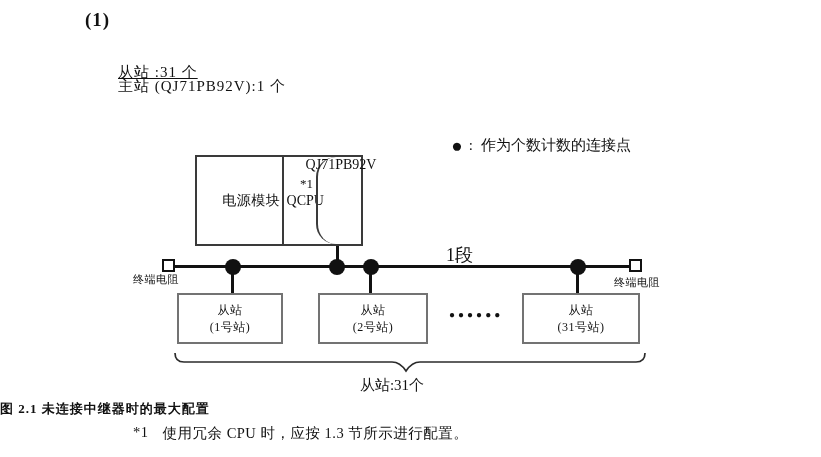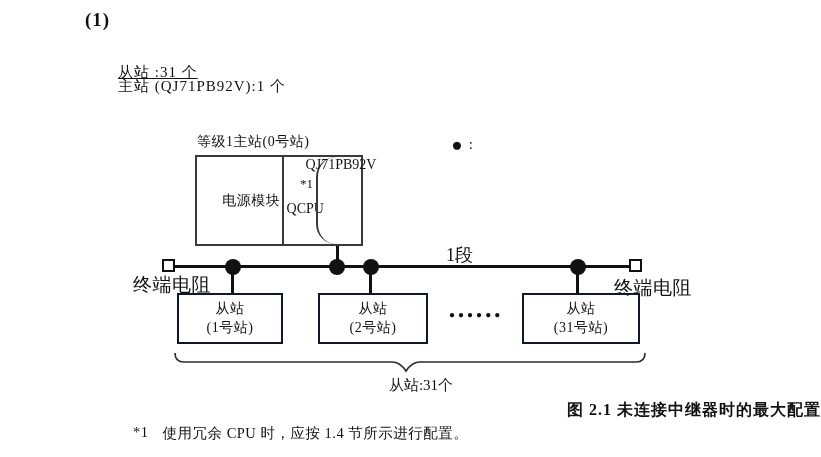--- a/index.html
+++ b/index.html
@@ -80,7 +80,6 @@
     <span>:</span>
   </div>
 
-  <div class="abs master-label">等级1主站(0号站)</div>
   <div class="abs master-box">
     <div class="mcell power">电源模块</div>
     <div class="mcell cpu">

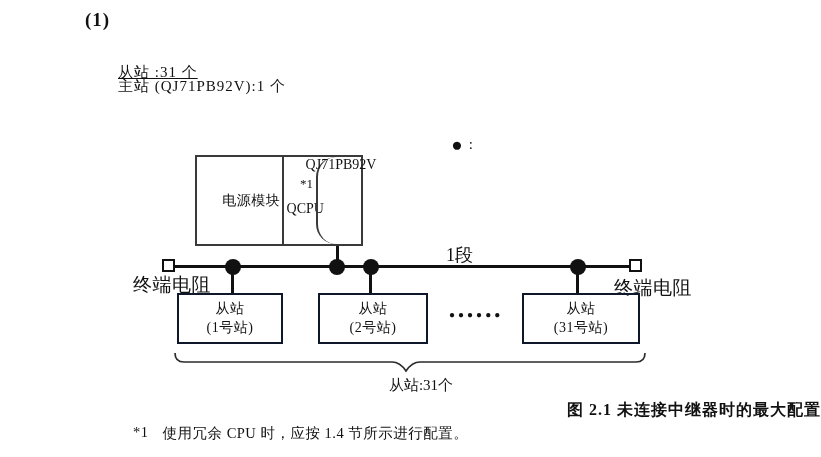--- a/index.html
+++ b/index.html
@@ -78,6 +78,7 @@
   <div class="abs legend">
     <span class="bullet">●</span>
     <span>:</span>
+    <span>作为个数计数的连接点</span>
   </div>
 
   <div class="abs master-box">

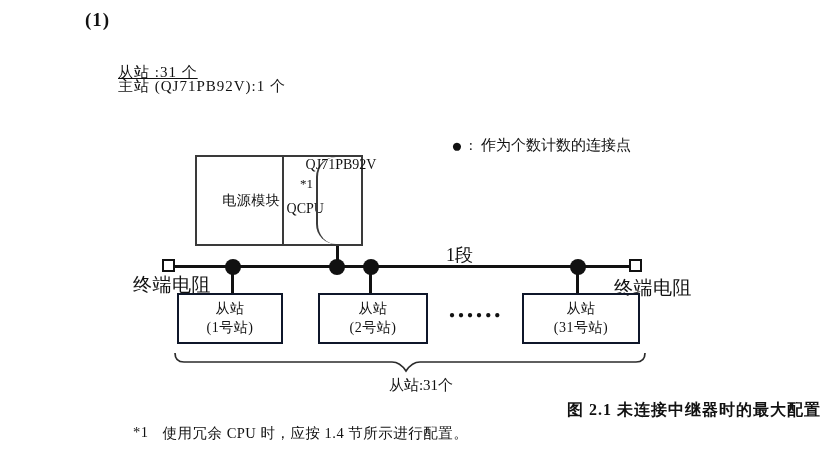--- a/index.html
+++ b/index.html
@@ -39,7 +39,7 @@
   .mcell.mod{width:45px;border-left:2px solid #3a3a3a;
     display:flex;flex-direction:row;justify-content:center;padding-left:3px;line-height:1.15;border-radius:20px;}
   .cpu-note{position:absolute;right:3px;top:19px;font-size:13px;}
-  .cpu-name{position:absolute;left:3px;top:44px;font-size:14px;}
+  .cpu-name{position:absolute;left:3px;top:36px;font-size:14px;}
 
   
   .wire{background:#111;}

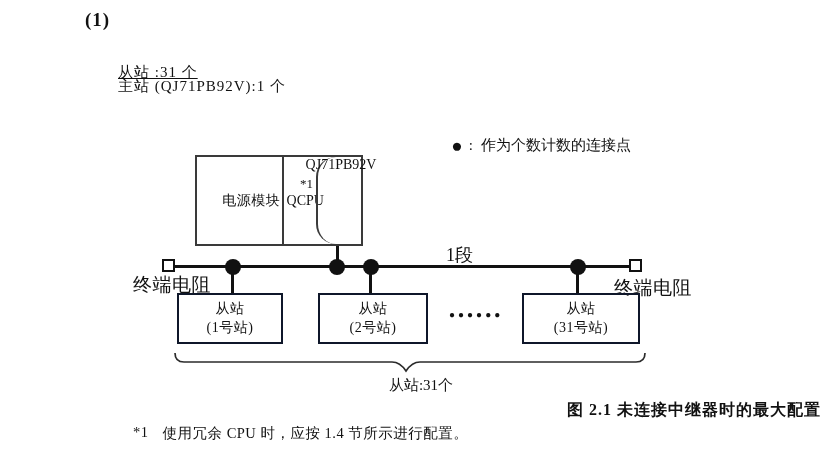--- a/index.html
+++ b/index.html
@@ -45,7 +45,7 @@
   .wire{background:#111;}
   .dot{width:16px;height:16px;border-radius:50%;background:#111;}
   .terminator{width:9px;height:9px;border:2px solid #111;background:#fff;}
-  .t-label{font-size:19px;letter-spacing:0.5px;white-space:nowrap;}
+  .t-label{font-size:11px;letter-spacing:0.5px;white-space:nowrap;}
   .segment-label{left:446px;top:243px;font-size:18px;white-space:nowrap;}
 
   

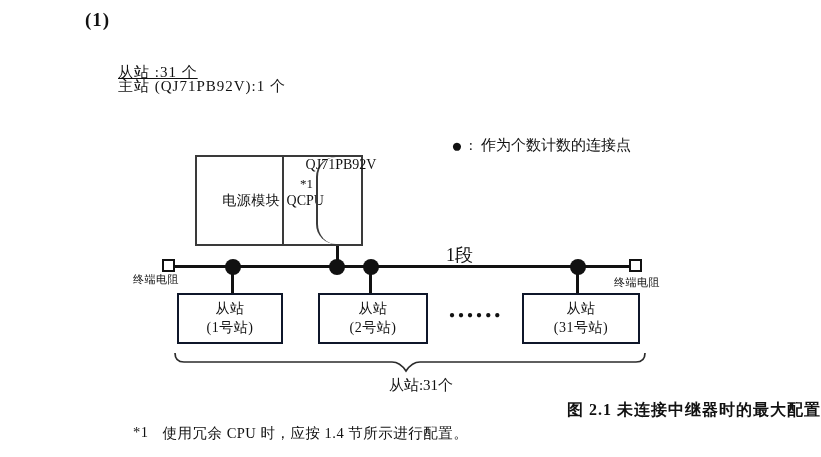--- a/index.html
+++ b/index.html
@@ -50,9 +50,9 @@
 
   
   .slave{
-    border:2px solid #0f172a;box-sizing:border-box;
+    border:2px solid #737373;box-sizing:border-box;
     display:flex;flex-direction:column;align-items:center;justify-content:center;
-    font-size:14px;line-height:1.35;top:293px;height:51px;letter-spacing:0.5px;
+    font-size:12px;line-height:1.35;top:293px;height:51px;letter-spacing:0.5px;
   }
   .ellipsis{left:449px;top:309px;font-size:10px;letter-spacing:3px;white-space:nowrap;}
 

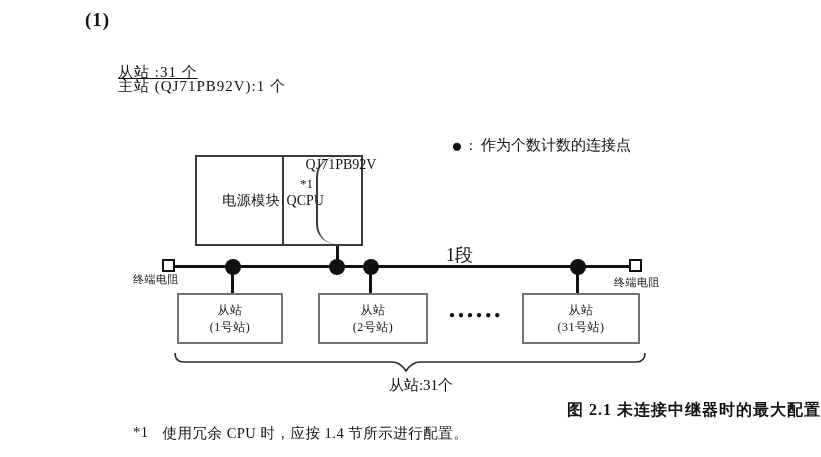--- a/index.html
+++ b/index.html
@@ -57,7 +57,7 @@
   .ellipsis{left:449px;top:309px;font-size:10px;letter-spacing:3px;white-space:nowrap;}
 
   
-  .brace-label{left:316px;top:376px;width:210px;text-align:center;font-size:15px;white-space:nowrap;}
+  .brace-label{left:287px;top:376px;width:210px;text-align:center;font-size:15px;white-space:nowrap;}
 
   
   .caption{left:0;top:400px;width:821px;text-align:right;

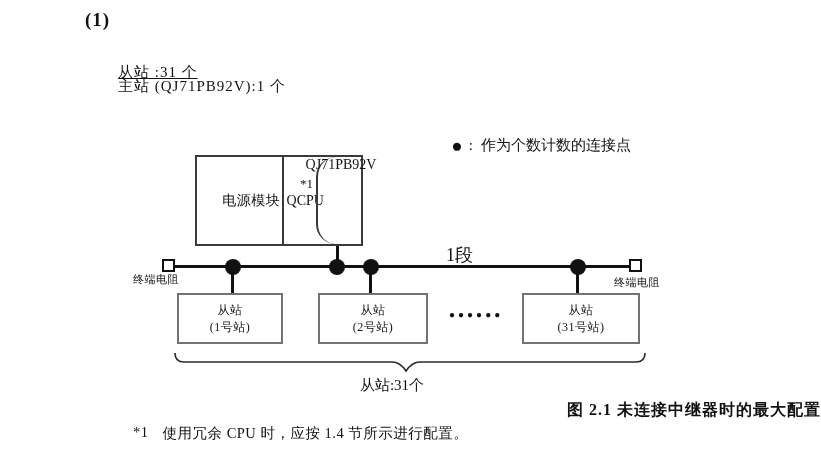--- a/index.html
+++ b/index.html
@@ -60,8 +60,8 @@
   .brace-label{left:287px;top:376px;width:210px;text-align:center;font-size:15px;white-space:nowrap;}
 
   
-  .caption{left:0;top:400px;width:821px;text-align:right;
-    font-size:16px;font-weight:bold;letter-spacing:1px;}
+  .caption{left:0;top:400px;width:821px;text-align:left;
+    font-size:13px;font-weight:bold;letter-spacing:1px;}
   .footnote{left:133px;top:424px;display:flex;gap:14px;font-size:14.5px;white-space:nowrap;letter-spacing:0.5px;}
 </style>
 </head>

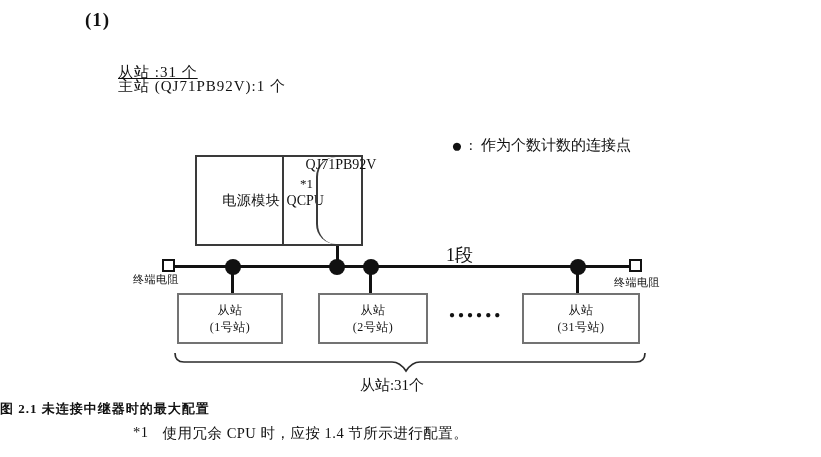--- a/index.html
+++ b/index.html
@@ -137,7 +137,7 @@
 
   <div class="abs footnote">
     <span>*1</span>
-    <span>使用冗余 CPU 时，应按 1.4 节所示进行配置。</span>
+    <span>使用冗余 CPU 时，应按 1.3 节所示进行配置。</span>
   </div>
 
 </div>

